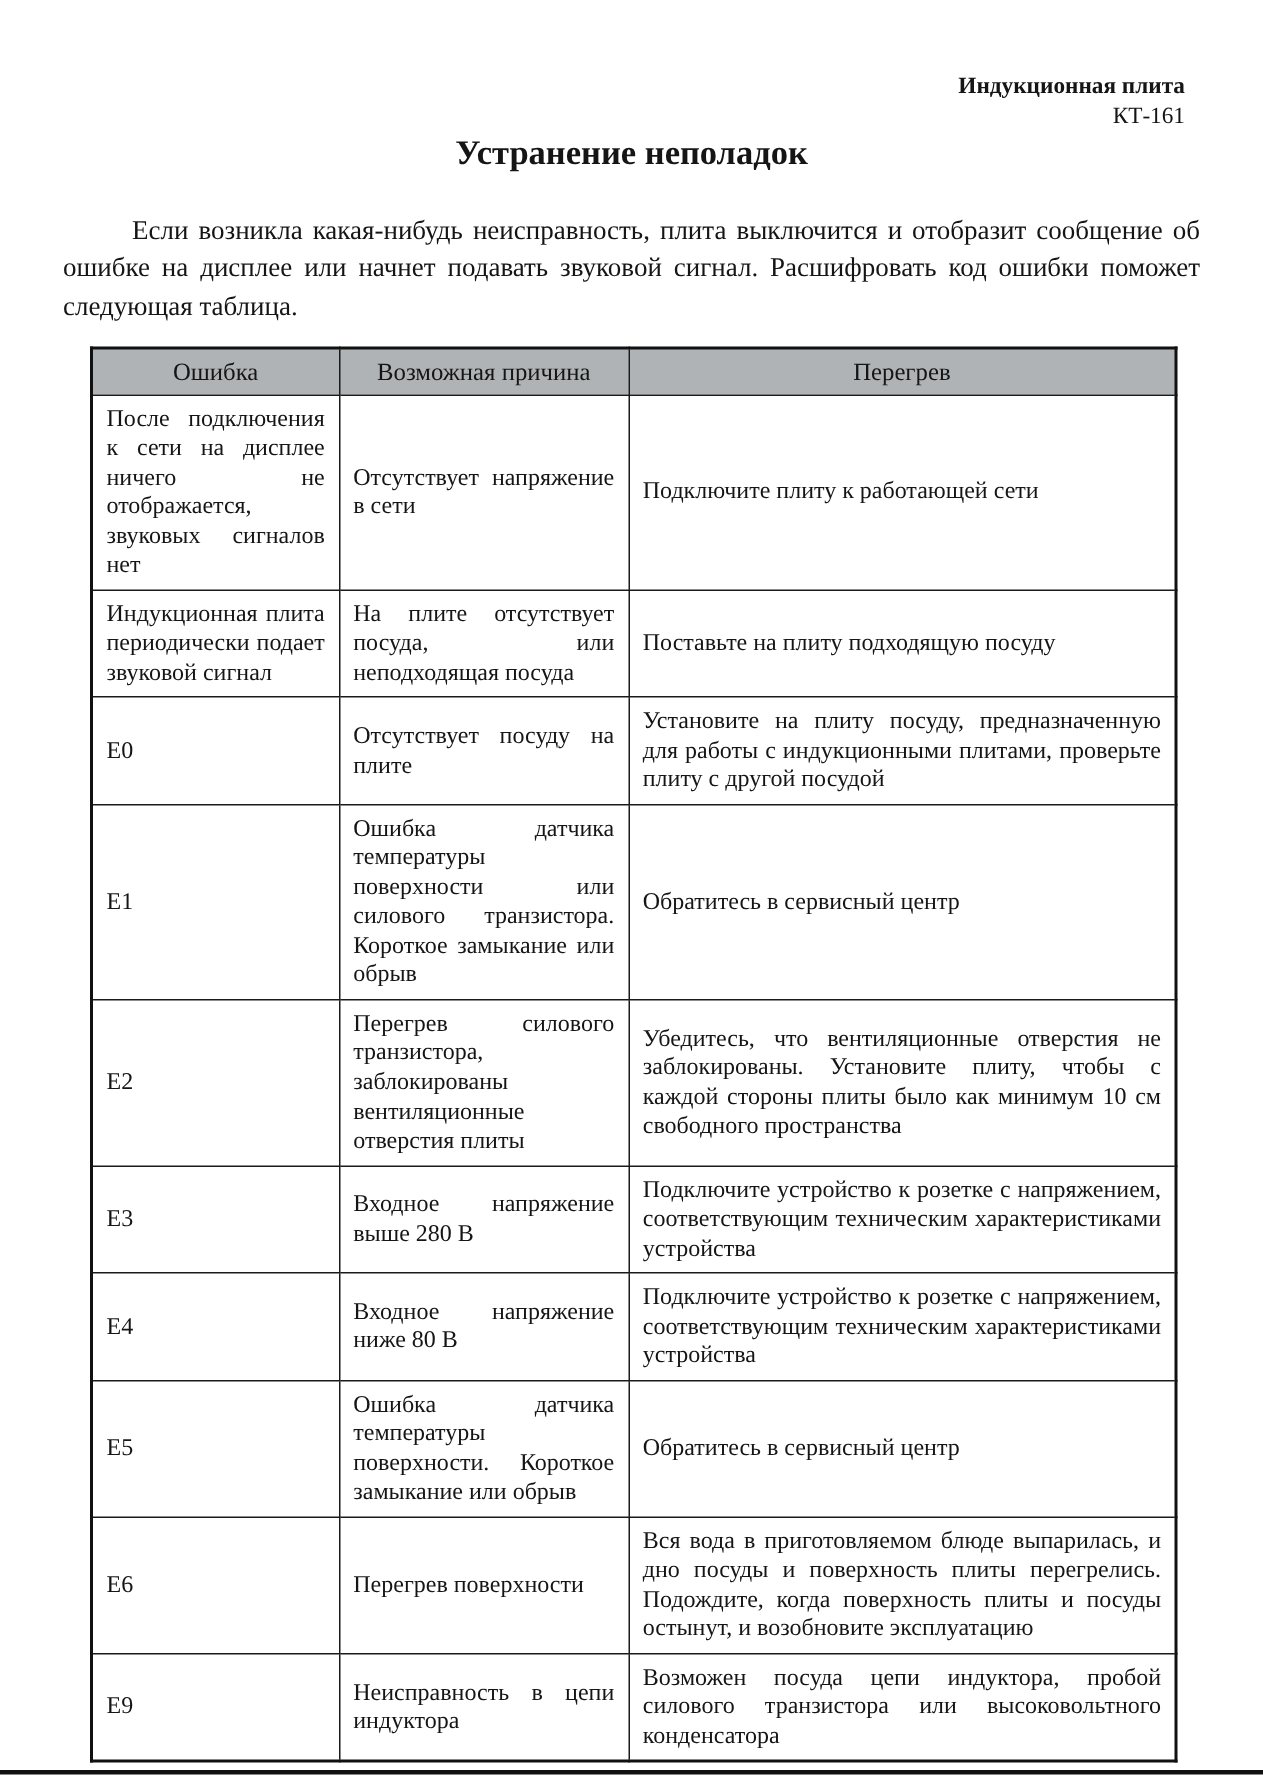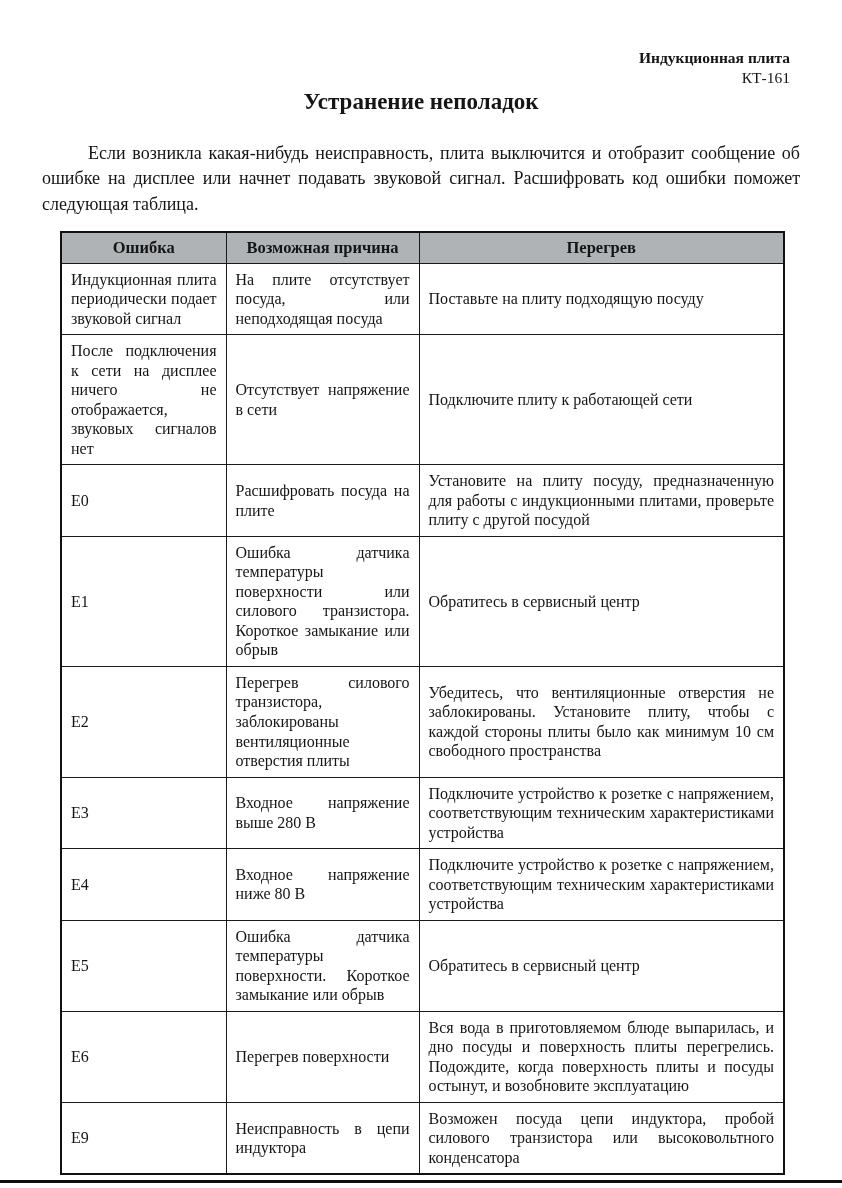--- a/index.html
+++ b/index.html
@@ -50,7 +50,7 @@
   table.trouble { border: 2px solid #111; }
   table.trouble th {
     background: #b0b3b5;
-    font-weight: bold;
+    font-weight: normal;
     text-align: center;
     padding: 5px 6px;
     font-size: 16.5px;

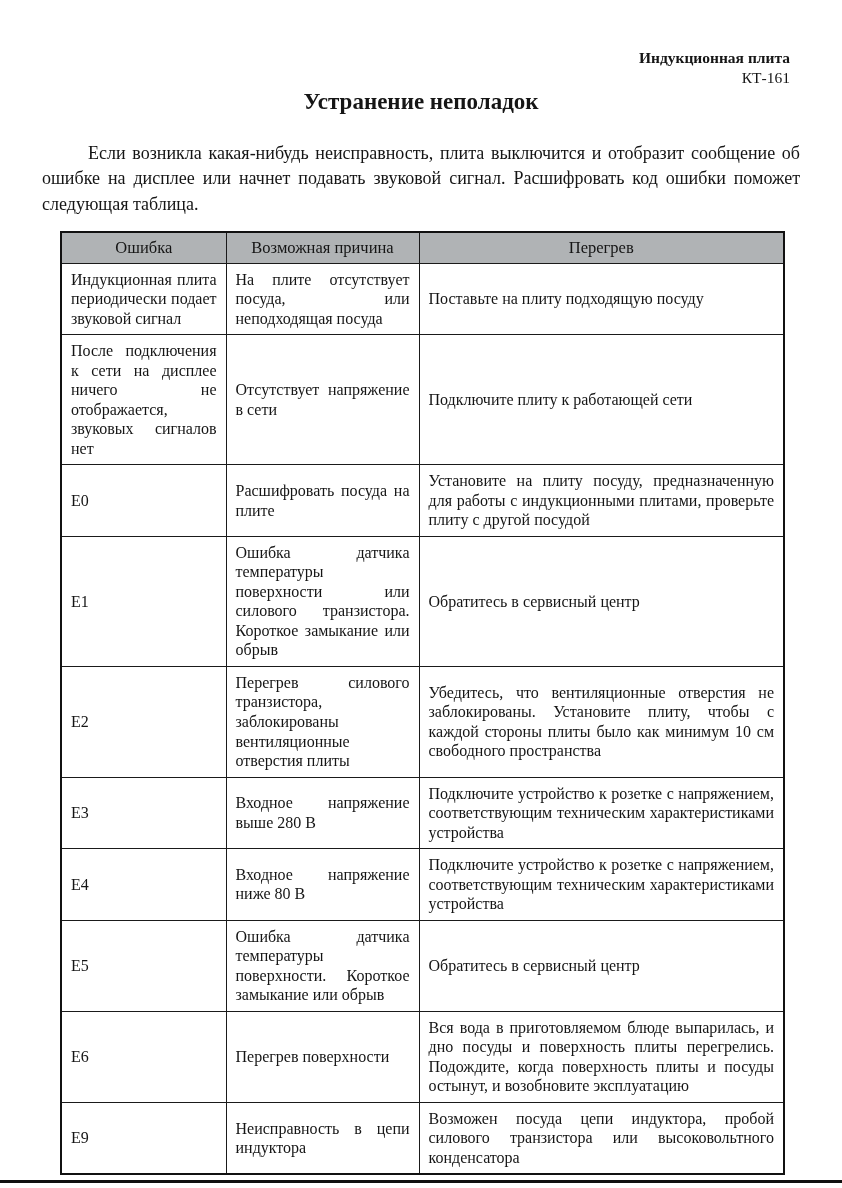--- a/index.html
+++ b/index.html
@@ -100,14 +100,14 @@
     </thead>
     <tbody>
       <tr>
+        <td class="col-error">После подключения к сети на дисплее ничего не отображается, звуковых сигналов нет</td>
+        <td>Отсутствует напряжение в сети</td>
+        <td>Подключите плиту к работающей сети</td>
+      </tr>
+      <tr>
         <td class="col-error">Индукционная плита периодически подает звуковой сигнал</td>
         <td>На плите отсутствует посуда, или неподходящая посуда</td>
         <td>Поставьте на плиту подходящую посуду</td>
-      </tr>
-      <tr>
-        <td class="col-error">После подключения к сети на дисплее ничего не отображается, звуковых сигналов нет</td>
-        <td>Отсутствует напряжение в сети</td>
-        <td>Подключите плиту к работающей сети</td>
       </tr>
       <tr>
         <td class="col-error">E0</td>

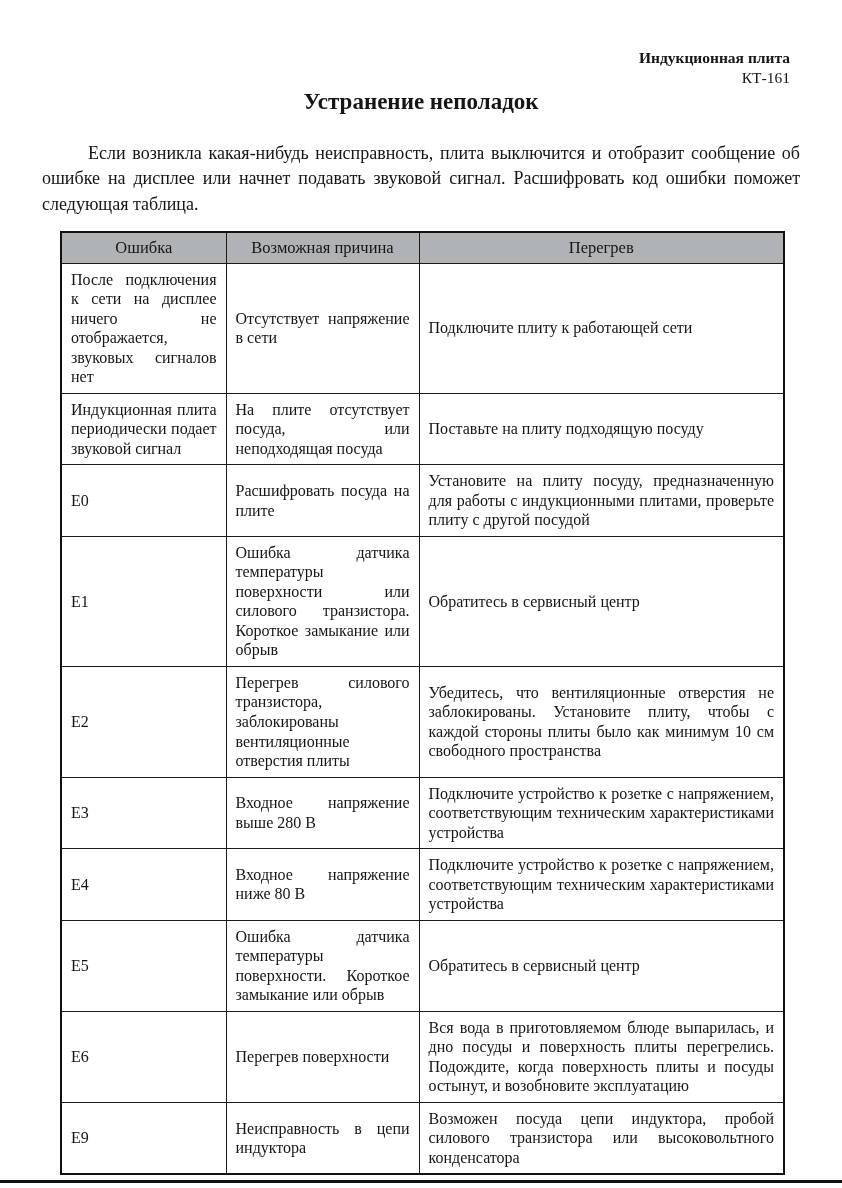--- a/index.html
+++ b/index.html
@@ -111,7 +111,7 @@
       </tr>
       <tr>
         <td class="col-error">E0</td>
-        <td>Расшифровать посуда на плите</td>
+        <td>Отсутствует посуду на плите</td>
         <td>Установите на плиту посуду, предназначенную для работы с индукционными плитами, проверьте плиту с другой посудой</td>
       </tr>
       <tr>

